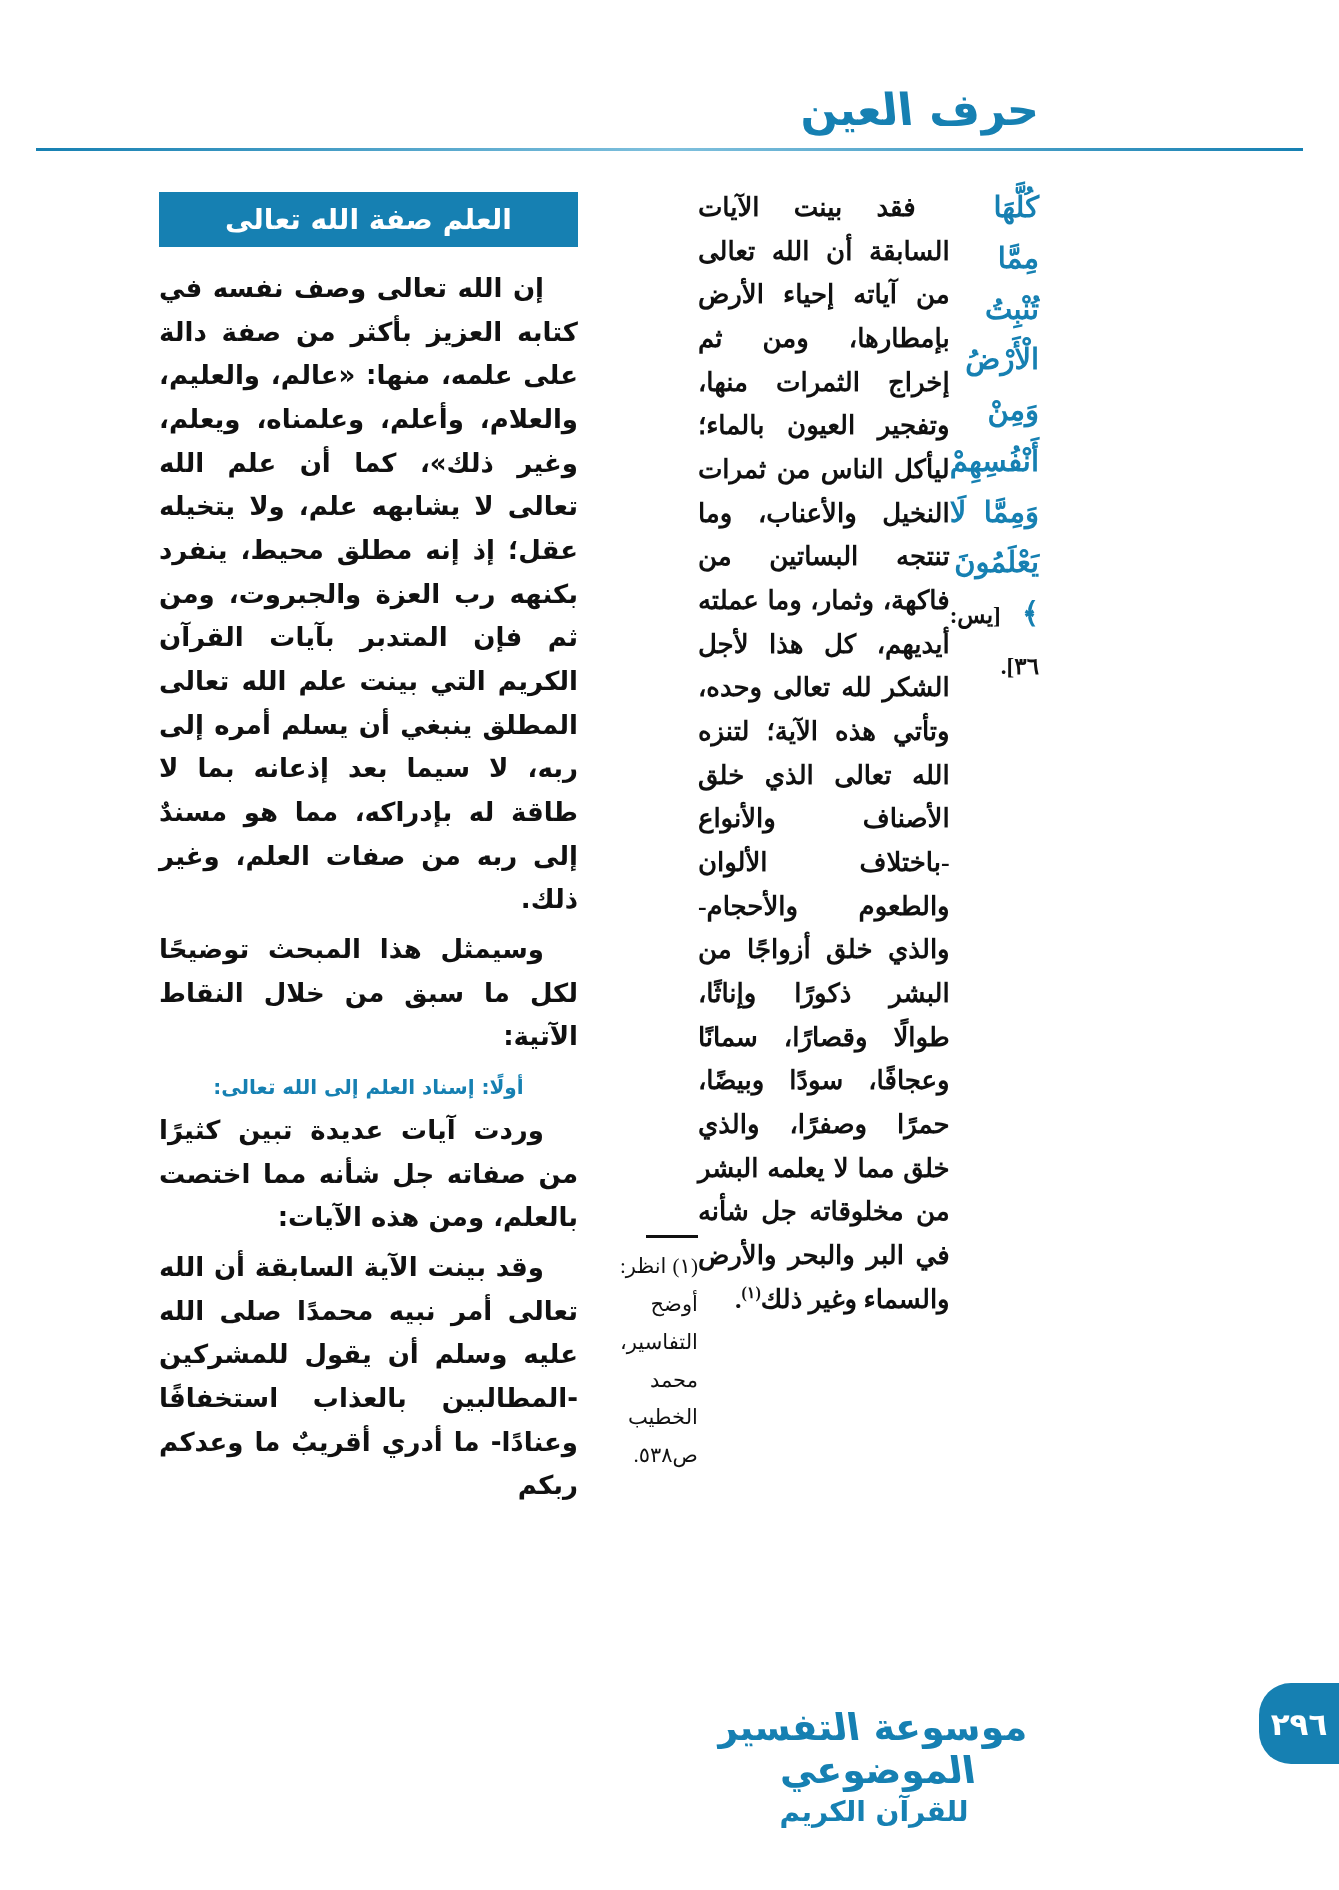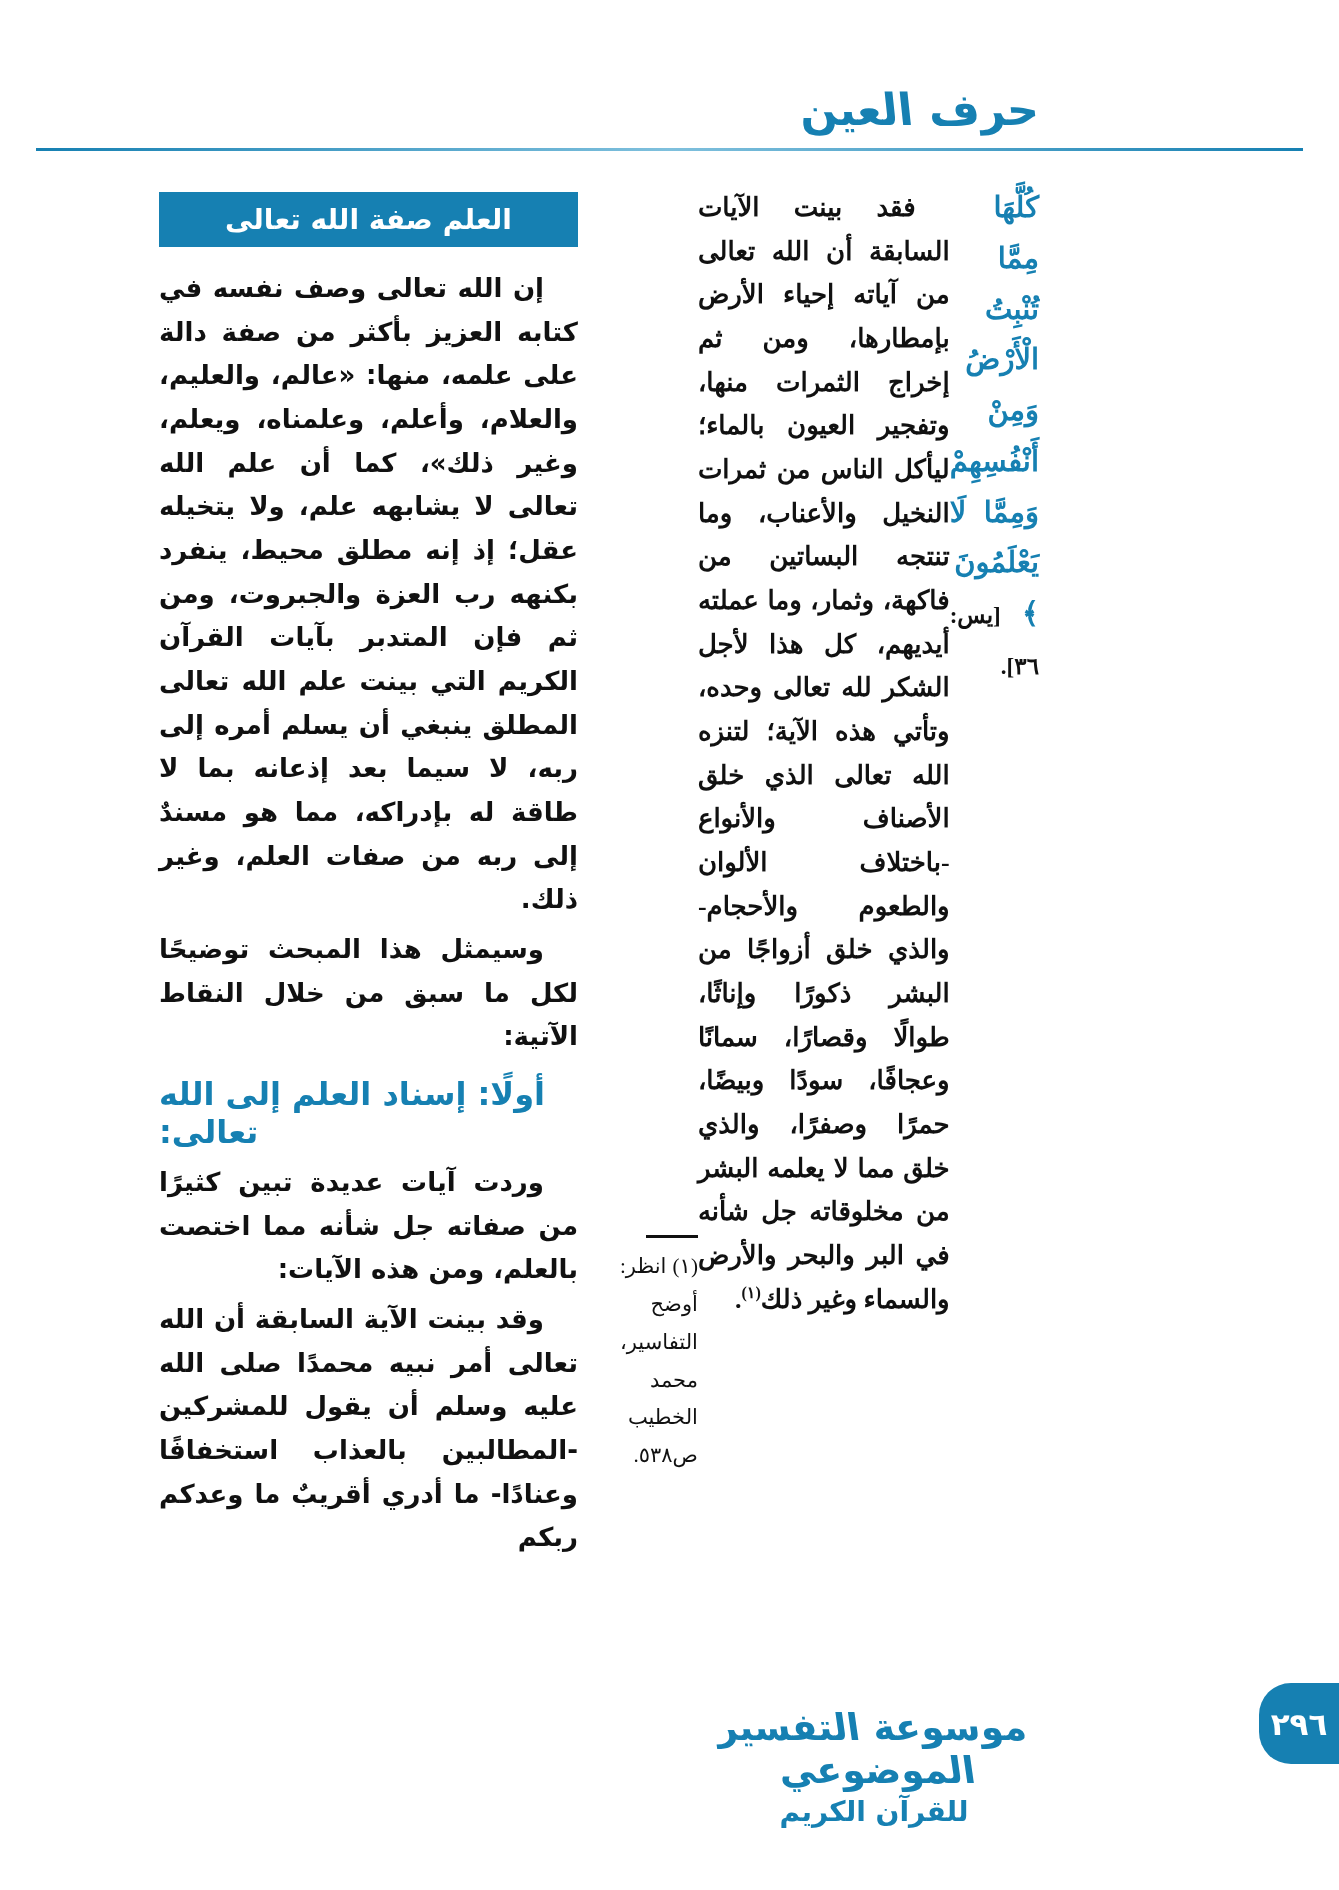--- a/index.html
+++ b/index.html
@@ -116,9 +116,9 @@
   }
   .subheading{
     color:var(--accent);
-    font-size:32px;
-    font-weight:bold;
-    text-align:left;
+    font-size:20px;
+    font-weight:bold;
+    text-align:center;
     margin:16px 0 10px;
   }
 

